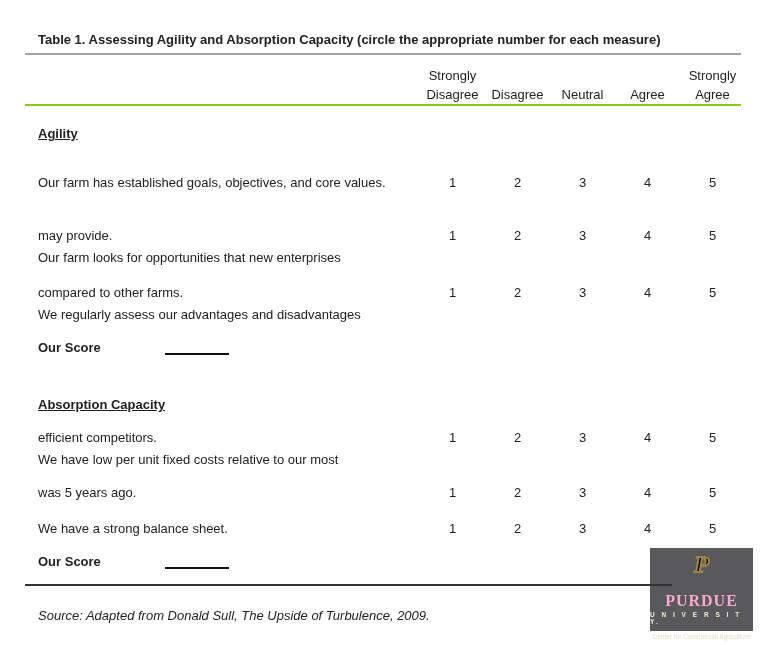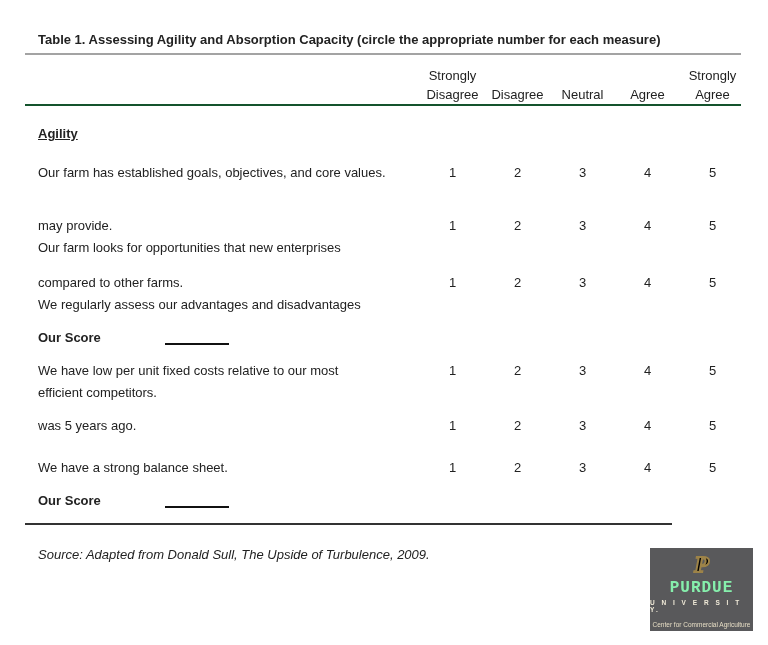--- a/index.html
+++ b/index.html
@@ -17,7 +17,7 @@
 
   .header-row{
     display:flex;align-items:flex-end;padding-top:11px;
-    border-bottom:2px solid #14532d;
+    border-bottom:2px solid #84cc16;
   }
   .stmt-cell{flex:0 0 395px;box-sizing:border-box;padding-left:13px;}
   .num-cell{flex:0 0 65px;text-align:center;line-height:22px;}

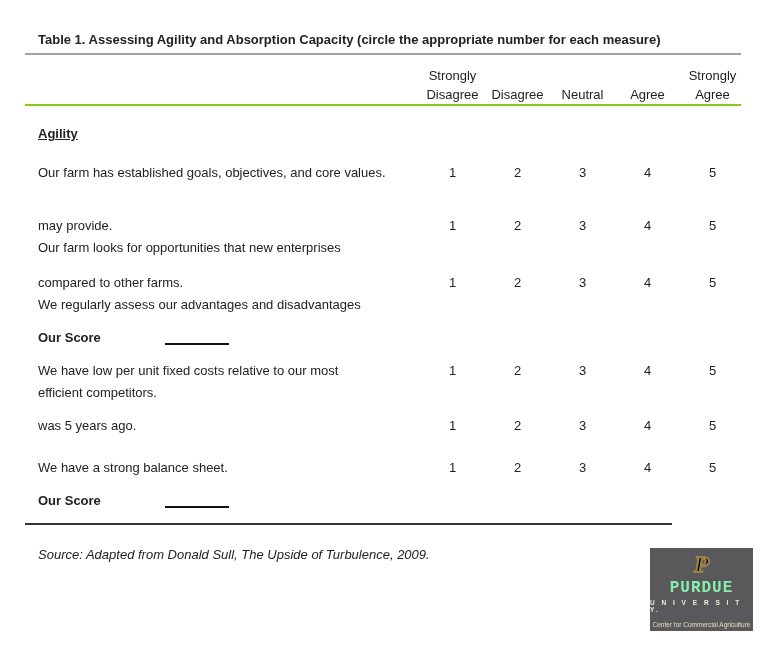--- a/index.html
+++ b/index.html
@@ -30,7 +30,7 @@
 
   .q-row{display:flex;align-items:flex-start;}
   .q-line{display:block;line-height:22px;white-space:nowrap;}
-  .mt-a{margin-top:17px;} 
+  .mt-a{margin-top:27px;} 
   .mt-b{margin-top:31px;} 
   .mt-c{margin-top:13px;} 
   .mt-d{margin-top:11px;} 

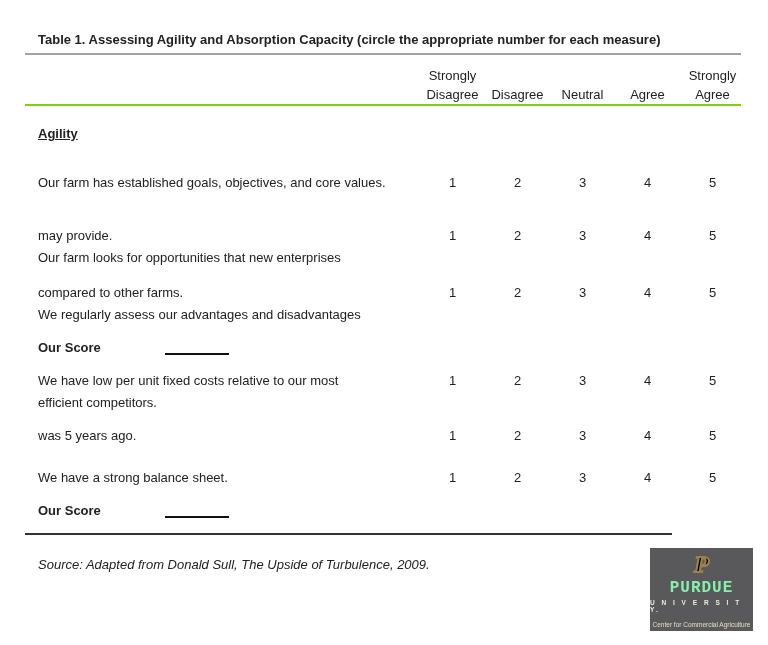--- a/index.html
+++ b/index.html
@@ -139,6 +139,9 @@
     <span class="score-line"></span>
   </div>
 
+  <div class="section-heading sec2">
+    <span>Absorption Capacity</span>
+  </div>
 
   <div class="q-row mt-d">
     <div class="stmt-cell">

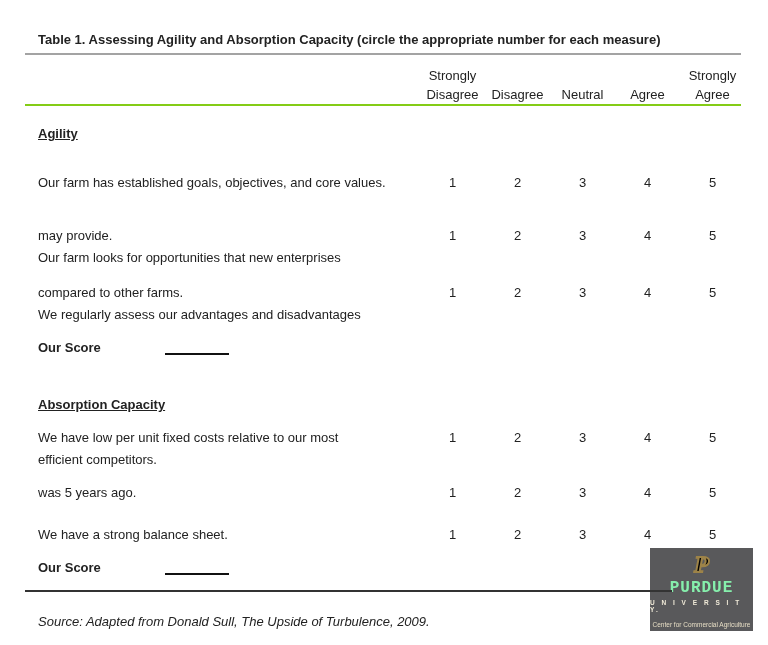--- a/index.html
+++ b/index.html
@@ -145,8 +145,8 @@
 
   <div class="q-row mt-d">
     <div class="stmt-cell">
+      <span class="q-line">efficient competitors.</span>
       <span class="q-line">We have low per unit fixed costs relative to our most</span>
-      <span class="q-line">efficient competitors.</span>
     </div>
     <div class="num-cell">1</div>
     <div class="num-cell">2</div>

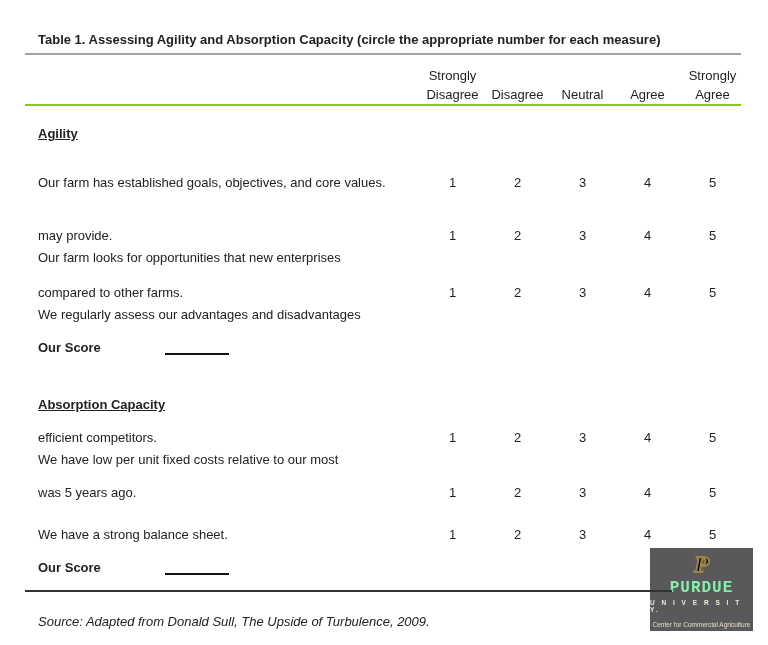--- a/index.html
+++ b/index.html
@@ -34,7 +34,7 @@
   .mt-b{margin-top:31px;} 
   .mt-c{margin-top:13px;} 
   .mt-d{margin-top:11px;} 
-  .mt-e{margin-top:20px;} 
+  .mt-e{margin-top:14px;} 
 
   .score-row{position:relative;margin-top:11px;padding-left:13px;font-weight:bold;line-height:22px;}
   .score-line{position:absolute;left:140px;top:16px;width:64px;border-top:2px solid #111111;}

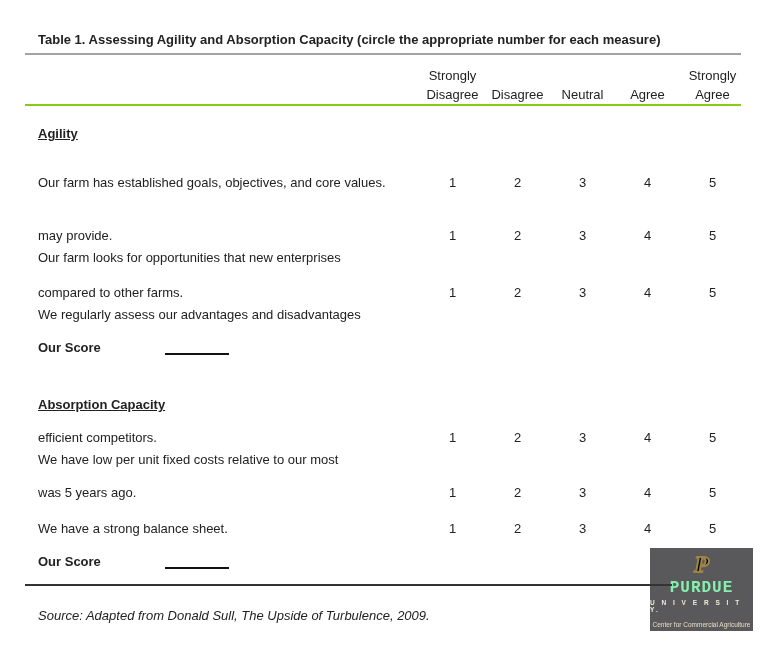--- a/index.html
+++ b/index.html
@@ -53,8 +53,8 @@
     -webkit-text-stroke:2px #9d8348;text-shadow:0 0 1px #9d8348;
   }
   .logo-name{
-    font-family:Liberation Mono, monospace;font-weight:bold;font-size:16px;line-height:17px;
-    color:#86efac;letter-spacing:1px;margin-top:3px;
+    font-family:Liberation Serif, serif;font-weight:bold;font-size:16px;line-height:17px;
+    color:#f9a8d4;letter-spacing:1px;margin-top:15px;
   }
   .logo-sub{
     font-size:6.5px;font-weight:bold;letter-spacing:2.5px;color:#f0ead8;margin-top:2px;

